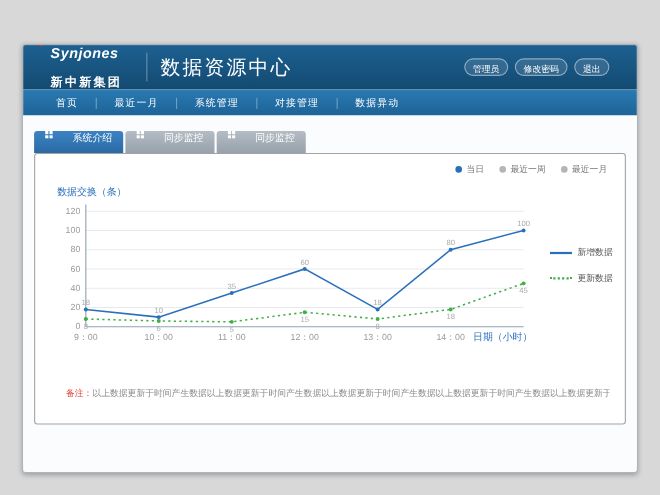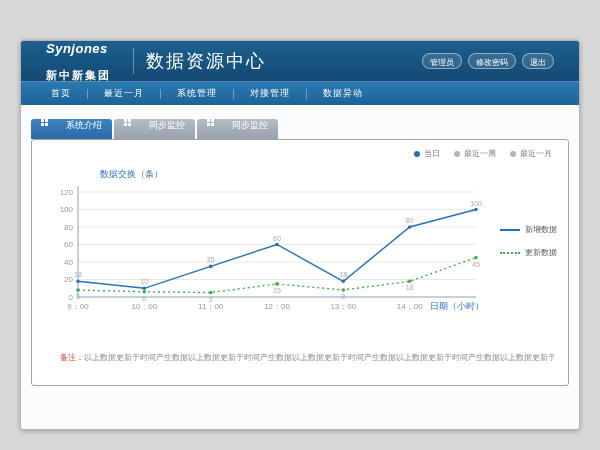--- a/index.html
+++ b/index.html
@@ -59,7 +59,7 @@
   .filter { display:flex; align-items:center; gap:4px; font-size:8px; color:#777; cursor:pointer; }
   .fdot { width:6px; height:6px; border-radius:50%; background:#bbb; }
   
-  .ylabel { position:absolute; left:20px; top:28px; font-size:9px; color:#2a6fbb;margin-left:48px; }
+  .ylabel { position:absolute; left:20px; top:28px; font-size:9px; color:#2a6fbb; }
   .xlabel { position:absolute; left:398px; top:160px; font-size:9px; color:#2a6fbb; }
   #chart-svg { position:absolute; left:18px; top:40px; }
   #chart-svg text { font-family:"Liberation Sans","DejaVu Sans",sans-serif; }

